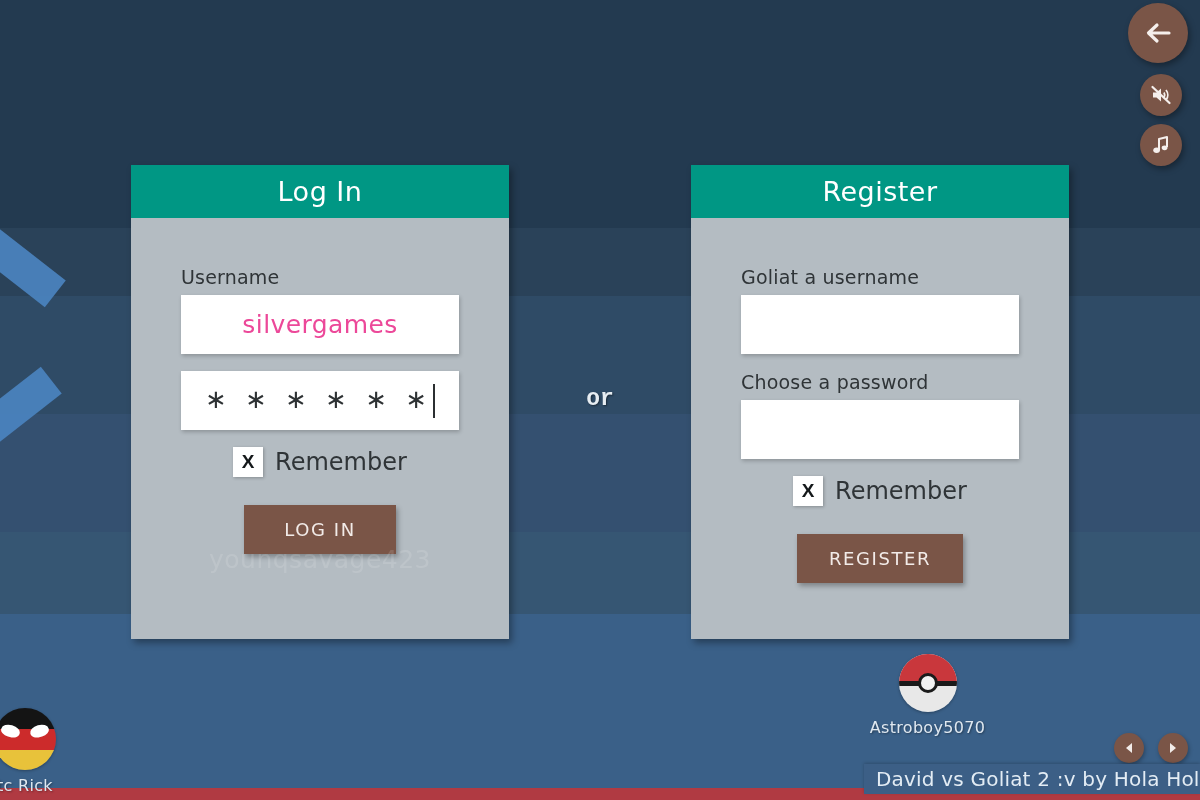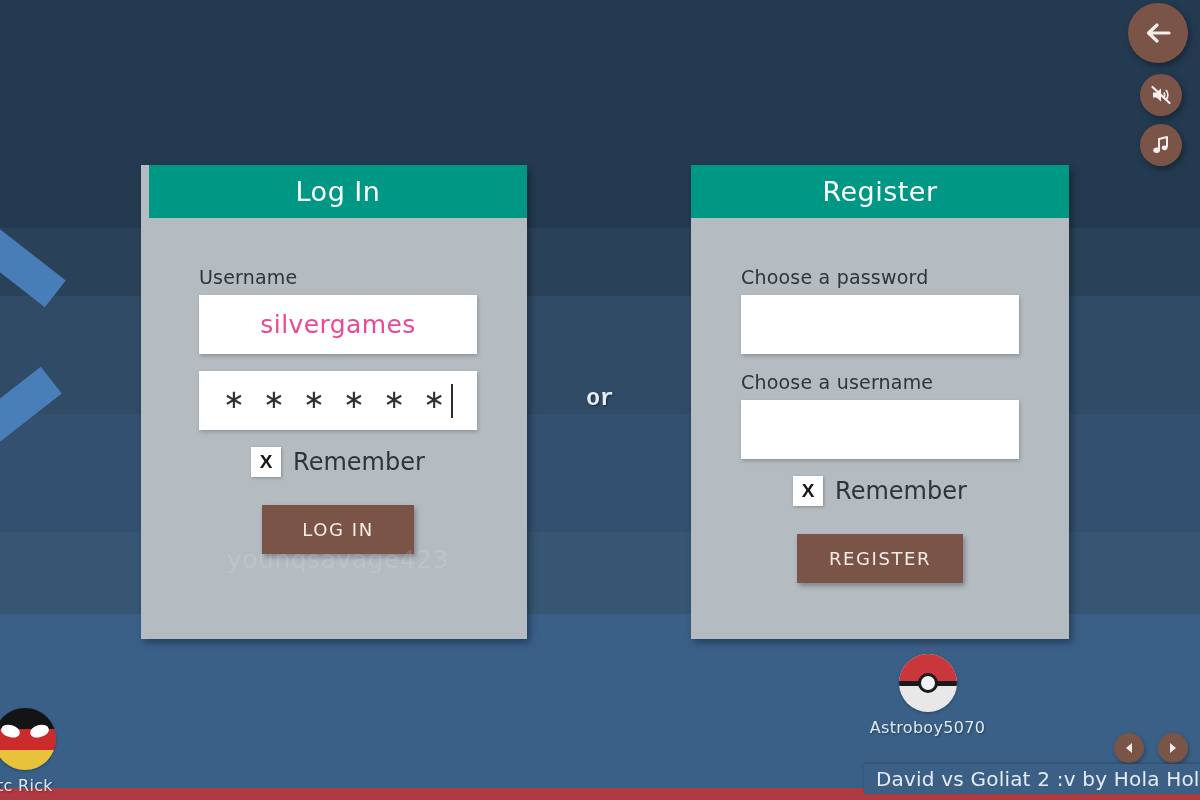--- a/index.html
+++ b/index.html
@@ -50,7 +50,7 @@
     background: #b4bcc2;
     box-shadow: 3px 4px 7px rgba(0,0,0,.35);
   }
-  .panel-login    { left: 141px; top: 165px; width: 378px; height: 474px; padding-left: 8px; }
+  .panel-login    { left: 131px; top: 165px; width: 378px; height: 474px; }
   .panel-register { left: 691px; top: 165px; width: 378px; height: 474px; }
 
   .panel-header {

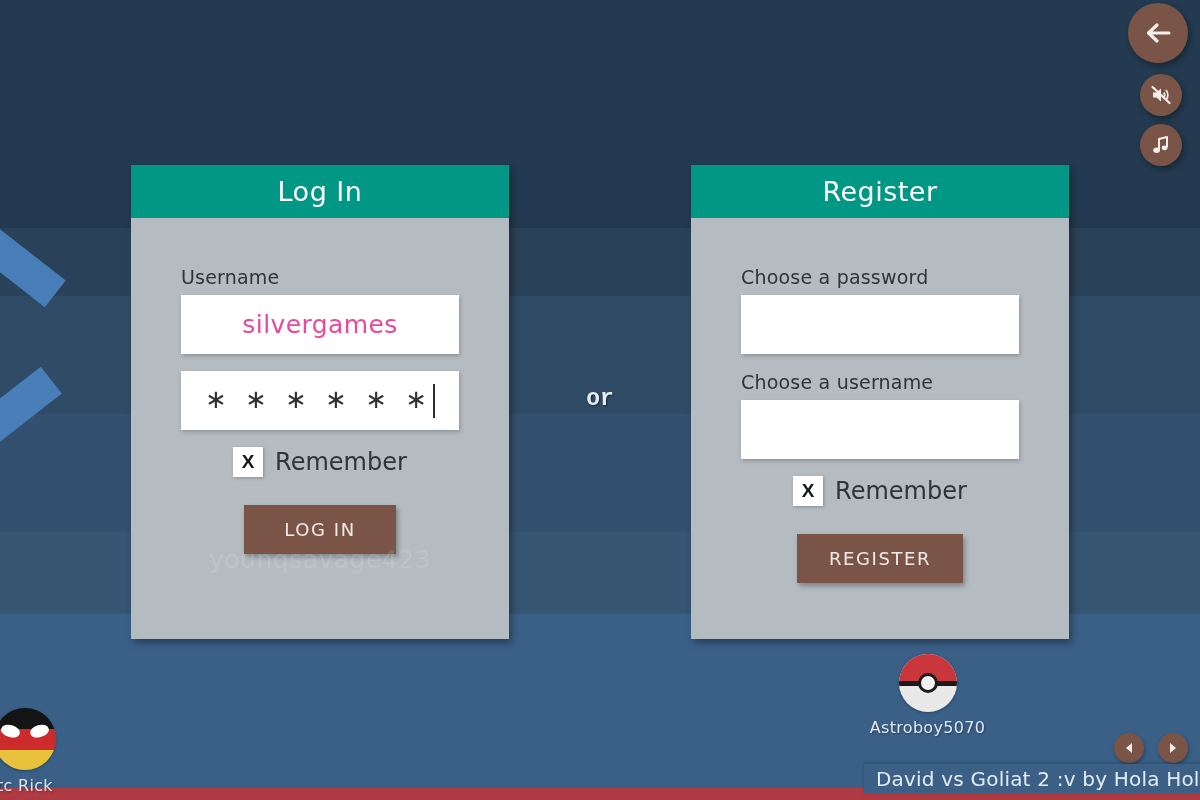--- a/index.html
+++ b/index.html
@@ -351,7 +351,7 @@
     </div>
     <div class="panel-body">
 
-      <div class="field-label">Choose a password</div>
+      <div class="field-label">Goliat a username</div>
       <div class="field-input">
         <span class="field-value"></span>
       </div>

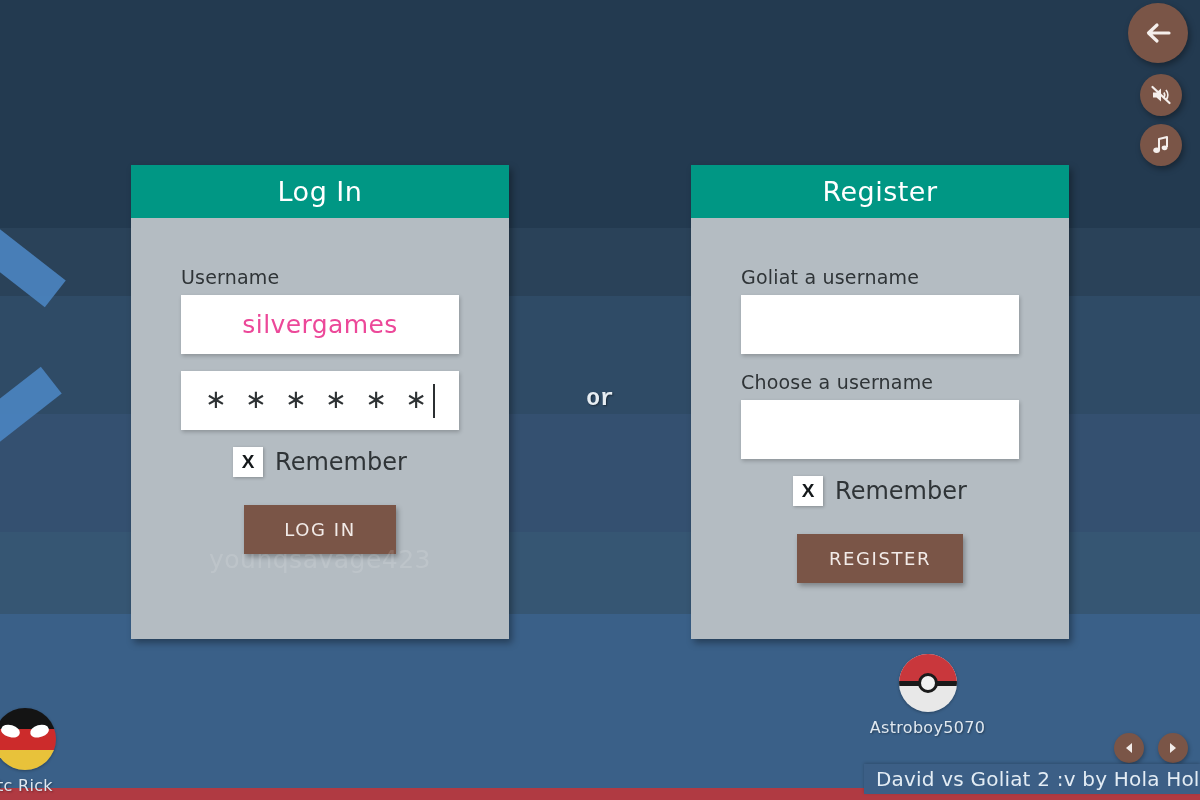--- a/index.html
+++ b/index.html
@@ -356,7 +356,7 @@
         <span class="field-value"></span>
       </div>
 
-      <div class="field-label">Choose a username</div>
+      <div class="field-label">Choose a password</div>
       <div class="field-input">
         <span class="field-value pw"></span>
       </div>

